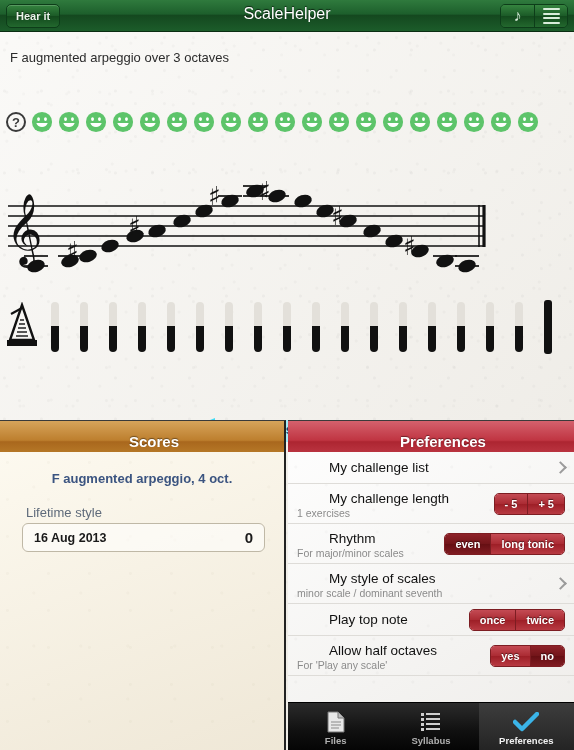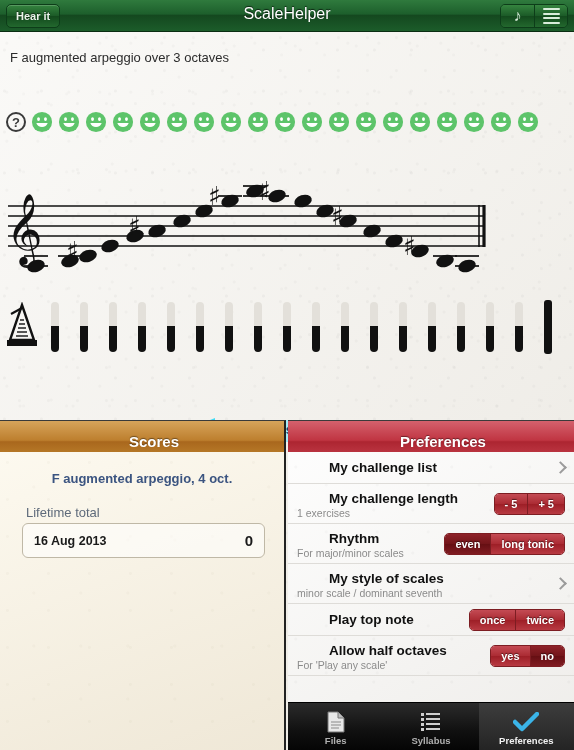--- a/index.html
+++ b/index.html
@@ -181,7 +181,7 @@
   }
   .pref-row.tall { height: 40px; align-items: center; padding-top: 3px; }
   .pref-texts { display: flex; flex-direction: column; justify-content: center; }
-  .pref-title { font-size: 13.5px; font-weight: bold; color: #111; line-height: 17px; padding-left: 32px; }
+  .pref-title { font-size: 13.5px; font-weight: normal; color: #111; line-height: 17px; padding-left: 32px; }
   .pref-sub { font-size: 10.5px; color: #8b8b8b; line-height: 13px; }
   .chev {
     position: absolute; right: 11px; top: 50%; margin-top: -6px;

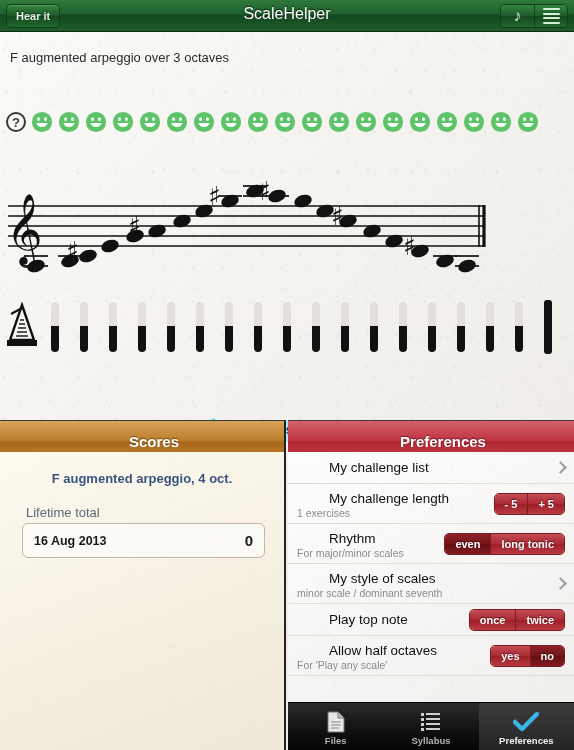--- a/index.html
+++ b/index.html
@@ -549,7 +549,7 @@
   <div id="scores-pane">
     <div id="scores-subtitle">F augmented arpeggio, 4 oct.</div>
   </div>
-  <div id="lifetime-label">Lifetime total</div>
+  <div id="lifetime-label">Lifetime style</div>
   <div id="score-row">
     <span id="score-date">16 Aug 2013</span>
     <span id="score-value">0</span>

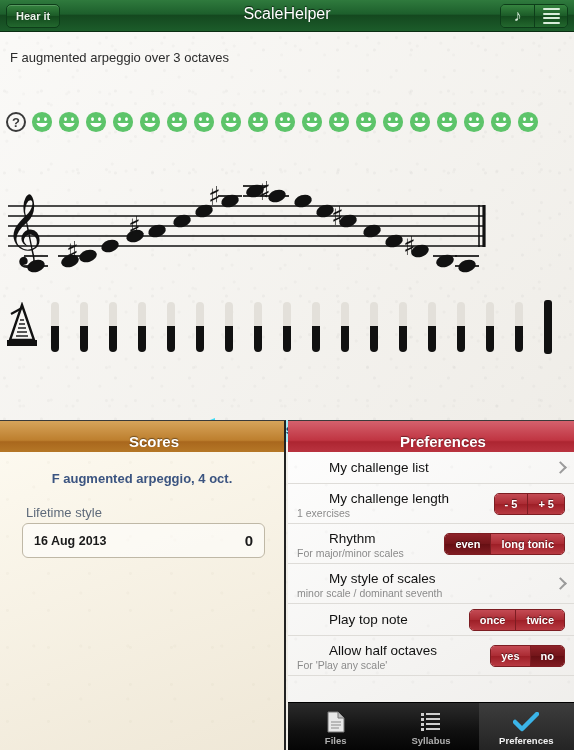--- a/index.html
+++ b/index.html
@@ -155,7 +155,7 @@
     font-size: 13px; color: #5e6a7a;
   }
   #score-row {
-    position: absolute; left: 22px; top: 523px; width: 243px; height: 35px;
+    position: absolute; left: 22px; top: 523px; width: 243px; height: 29px;
     border: 1px solid #bfb8a6; border-radius: 6px;
     background: rgba(255,255,255,.55);
     display: flex; align-items: center; justify-content: space-between;

